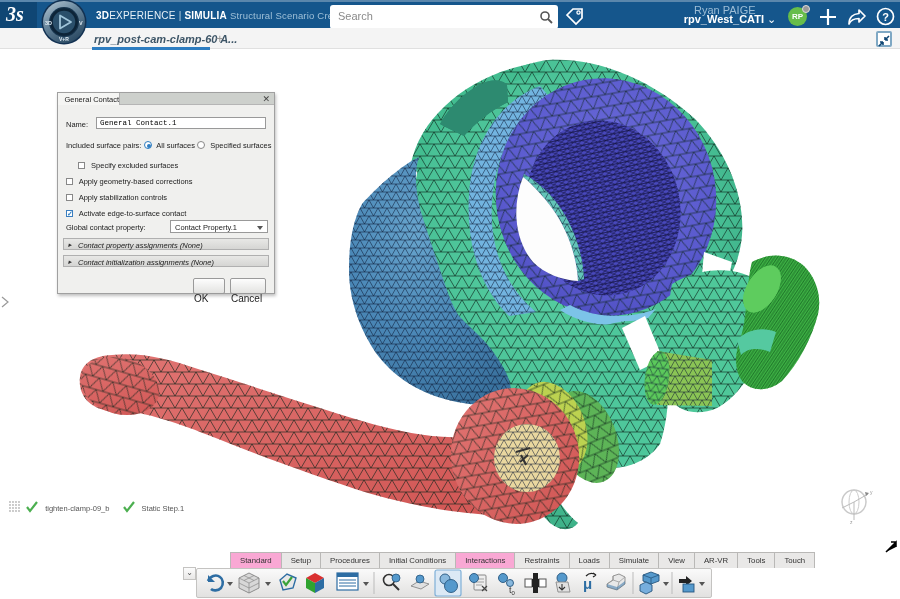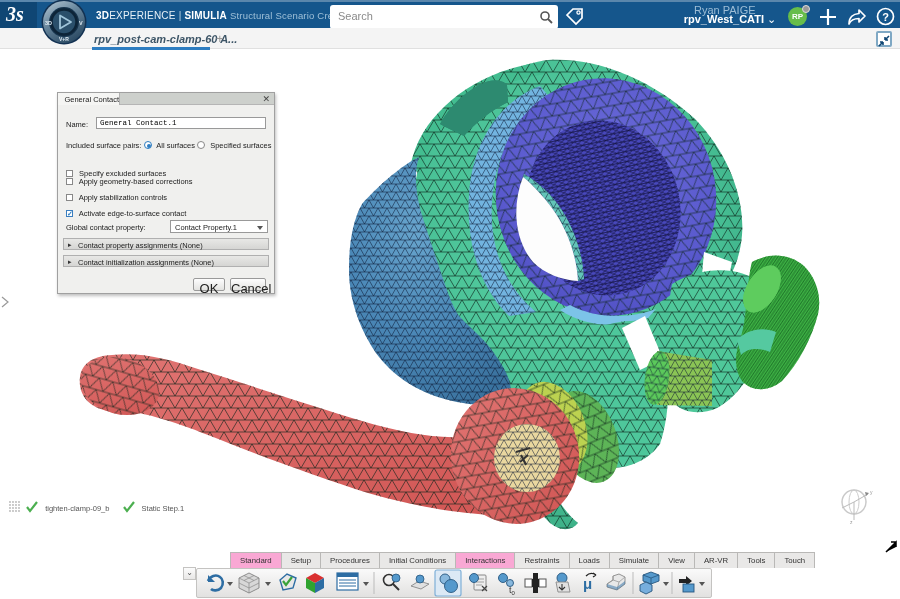--- a/index.html
+++ b/index.html
@@ -232,7 +232,7 @@
       </div>
     <div class="row" style="top:27px;">Name: <input type="text" value="General Contact.1" style=""></div>
     <div class="row" style="top:48px;">Included surface pairs: <span class="radiosel"></span> All surfaces <span class="radio"></span> Specified surfaces</div>
-    <div class="row" style="top:76px;"><span class="cb"></span> Specify excluded surfaces</div>
+    <div class="row" style="top:68px;margin-left:12px;"><span class="cb"></span> Specify excluded surfaces</div>
     <div class="row" style="top:84px;"><span class="cb"></span> Apply geometry-based corrections</div>
     <div class="row" style="top:100px;"><span class="cb"></span> Apply stabilization controls</div>
     <div class="row" style="top:116px;"><span class="cbc"></span> Activate edge-to-surface contact</div>

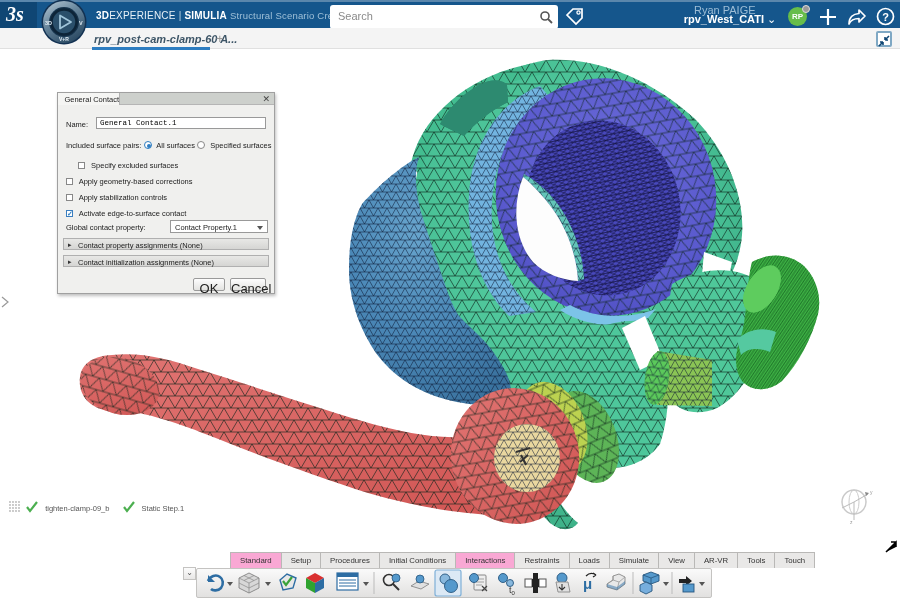--- a/index.html
+++ b/index.html
@@ -36,7 +36,7 @@
 #dlg .radiosel:after { content:""; position:absolute; left:2px; top:2px; width:4px; height:4px; background:#2d7dc1; border-radius:50%; }
 #dlg .drop { position:absolute; left:80px; top:-3px; width:98px; height:13px; border:1px solid #999; background:#fff; padding:2px 0 0 4px;margin-left:24px; }
 #dlg .drop .arr { position:absolute; right:4px; top:5px; width:0; height:0; border-left:3px solid transparent; border-right:3px solid transparent; border-top:4px solid #555; }
-#dlg .expander { position:absolute; left:5px; width:206px; height:12px; background:linear-gradient(#e8e8e6,#d5d5d3); border:1px solid #b0b0b0; padding:2px 0 0 14px; }
+#dlg .expander { position:absolute; left:5px; width:206px; height:12px; background:linear-gradient(#e8e8e6,#d5d5d3); border:1px solid #b0b0b0; padding:2px 0 0 14px;font-style:italic; }
 #dlg .expander:before { content:"▸"; position:absolute; left:4px; top:2px; font-size:7px; color:#333; }
 #dlg .btn { position:absolute; width:32px; height:13px; background:linear-gradient(#fdfdfd,#e3e3e1); border:1px solid #9a9a9a; border-radius:2px; text-align:center; padding-top:2px; font-size:13px; }
 

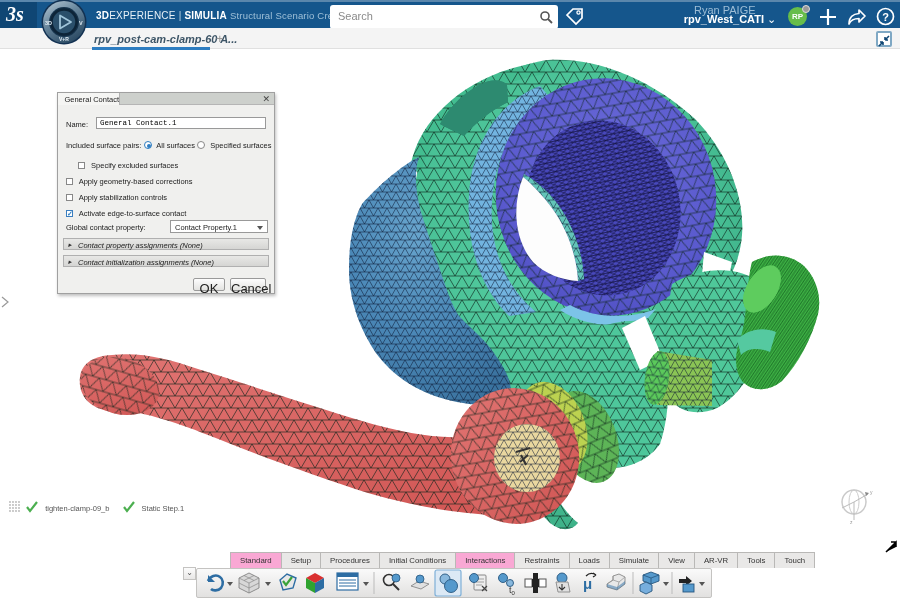--- a/index.html
+++ b/index.html
@@ -38,7 +38,7 @@
 #dlg .drop .arr { position:absolute; right:4px; top:5px; width:0; height:0; border-left:3px solid transparent; border-right:3px solid transparent; border-top:4px solid #555; }
 #dlg .expander { position:absolute; left:5px; width:206px; height:12px; background:linear-gradient(#e8e8e6,#d5d5d3); border:1px solid #b0b0b0; padding:2px 0 0 14px;font-style:italic; }
 #dlg .expander:before { content:"▸"; position:absolute; left:4px; top:2px; font-size:7px; color:#333; }
-#dlg .btn { position:absolute; width:32px; height:13px; background:linear-gradient(#fdfdfd,#e3e3e1); border:1px solid #9a9a9a; border-radius:2px; text-align:center; padding-top:2px; font-size:13px; }
+#dlg .btn { position:absolute; width:32px; height:13px; background:linear-gradient(#fdfdfd,#e3e3e1); border:1px solid #9a9a9a; border-radius:2px; padding-top:14px; font-size:10px; }
 
 #simlabels { position:absolute; left:8px; top:499px; font-size:7.5px; color:#555;text-align:right; }
 

